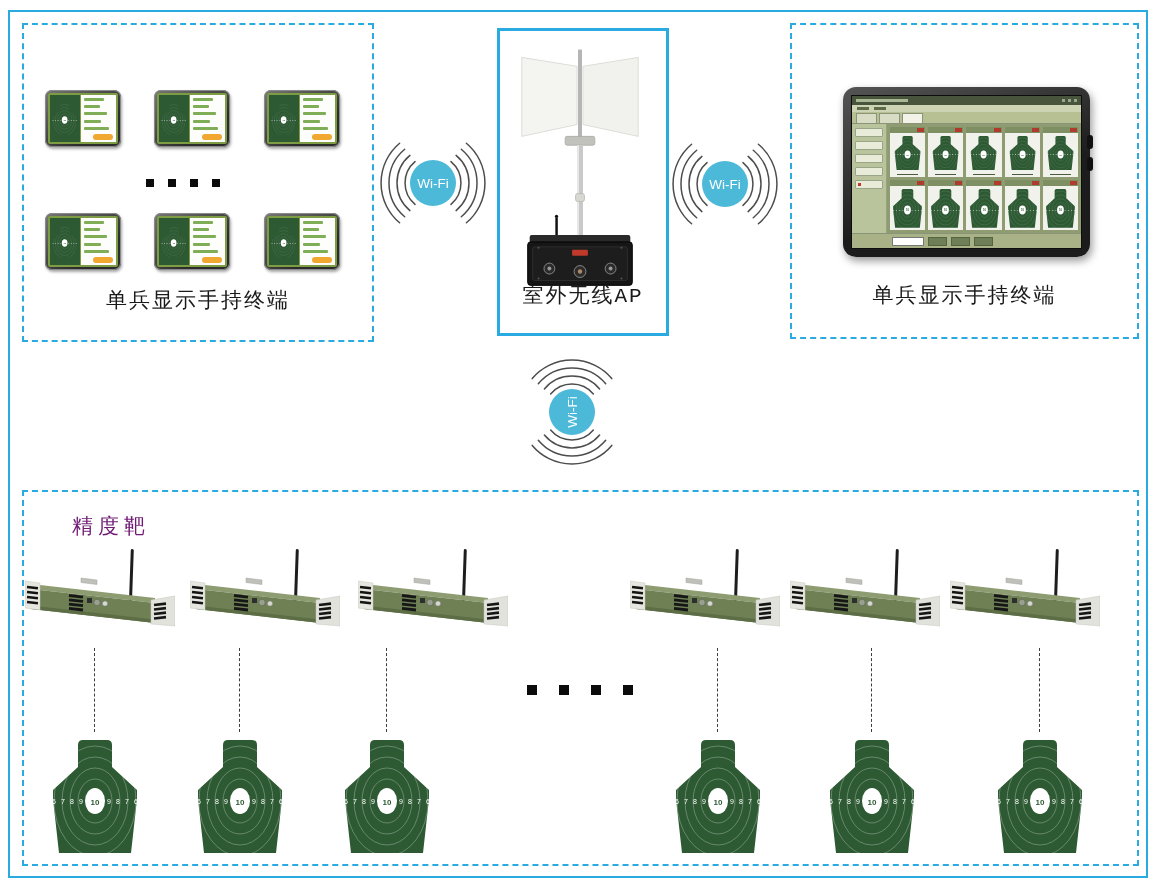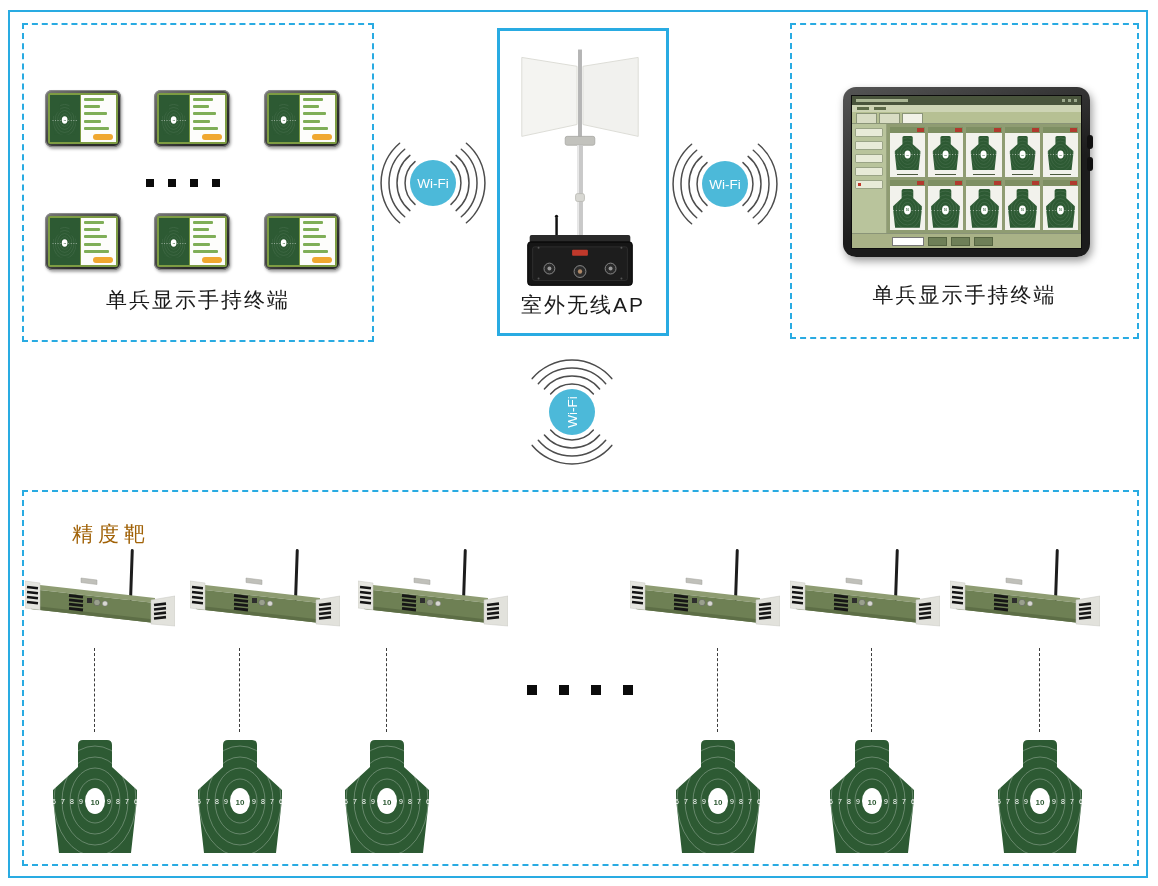--- a/index.html
+++ b/index.html
@@ -296,7 +296,7 @@
       <circle cx="33" cy="244" r="1" fill="#555"></circle>
         <circle cx="117" cy="244" r="1" fill="#555"></circle>
     </svg>
-    <div class="box-label" style="bottom:14px;">室外无线AP</div>
+    <div class="box-label" style="bottom:24px;font-family:Liberation Mono, monospace;">室外无线AP</div>
   </div>
 
   <div class="gbox box-instructor">

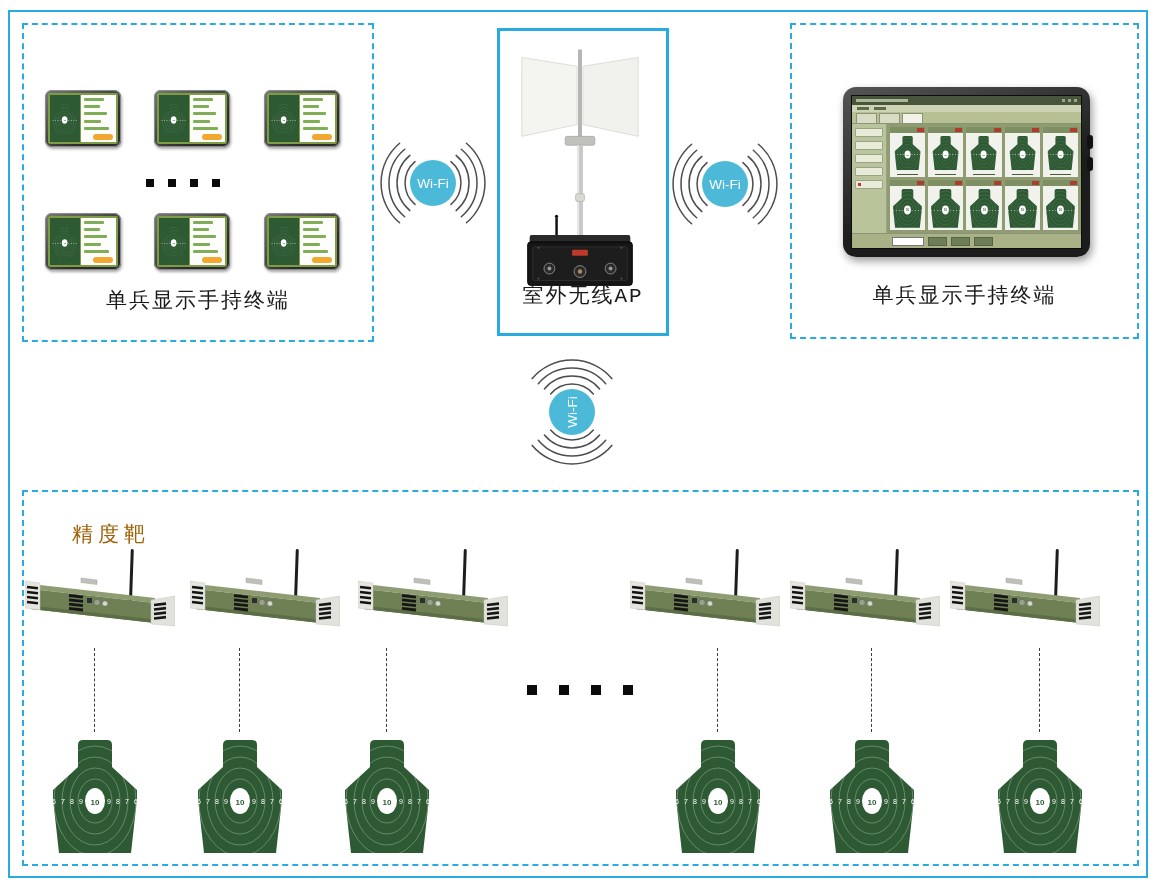--- a/index.html
+++ b/index.html
@@ -17,7 +17,7 @@
           border:3px solid #29abe2;background:#fff;}
   .box-label{position:absolute;left:0;right:0;text-align:center;color:#1a1a1a;
              font-size:21px;letter-spacing:2px;white-space:nowrap;}
-  .range-label{position:absolute;left:48px;top:28px;color:#a16207;font-size:21px;
+  .range-label{position:absolute;left:48px;top:20px;color:#701a75;font-size:21px;
                letter-spacing:5px;}
   
   .sq{position:absolute;background:#0b0b0b;}

